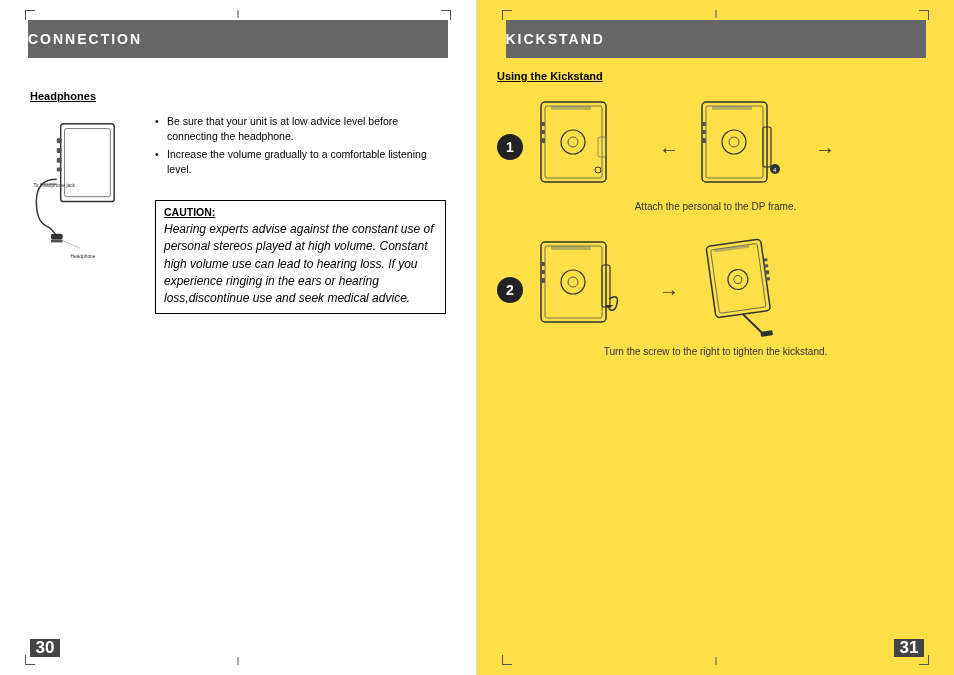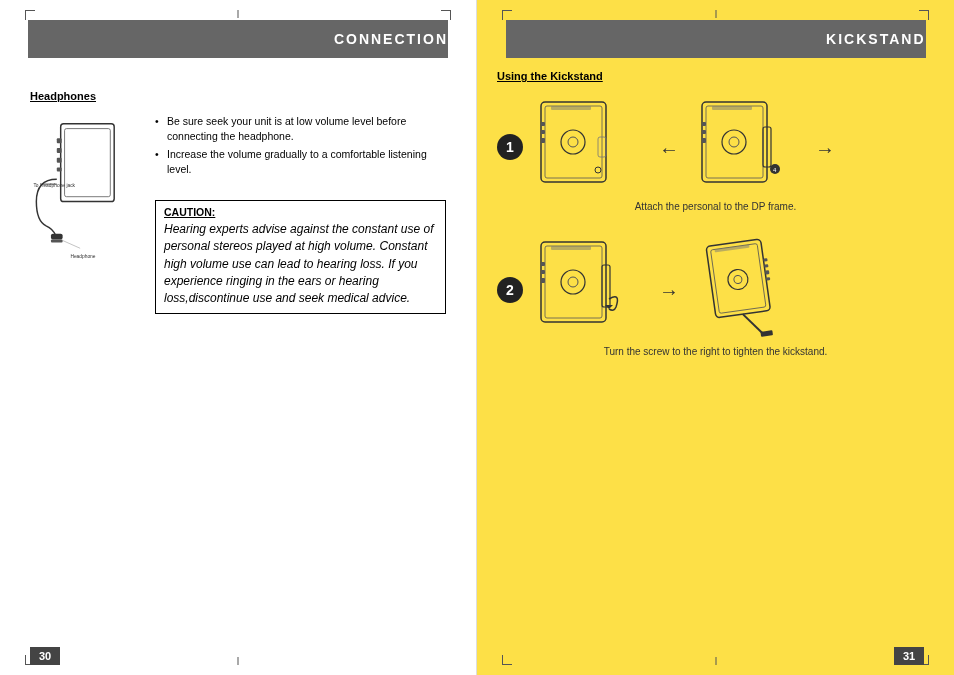--- a/index.html
+++ b/index.html
@@ -43,7 +43,7 @@
       background: #666;
       display: flex;
       align-items: center;
-      justify-content: flex-end;
+      justify-content: flex-start;
       margin: 20px auto 0;
       position: relative;
     }

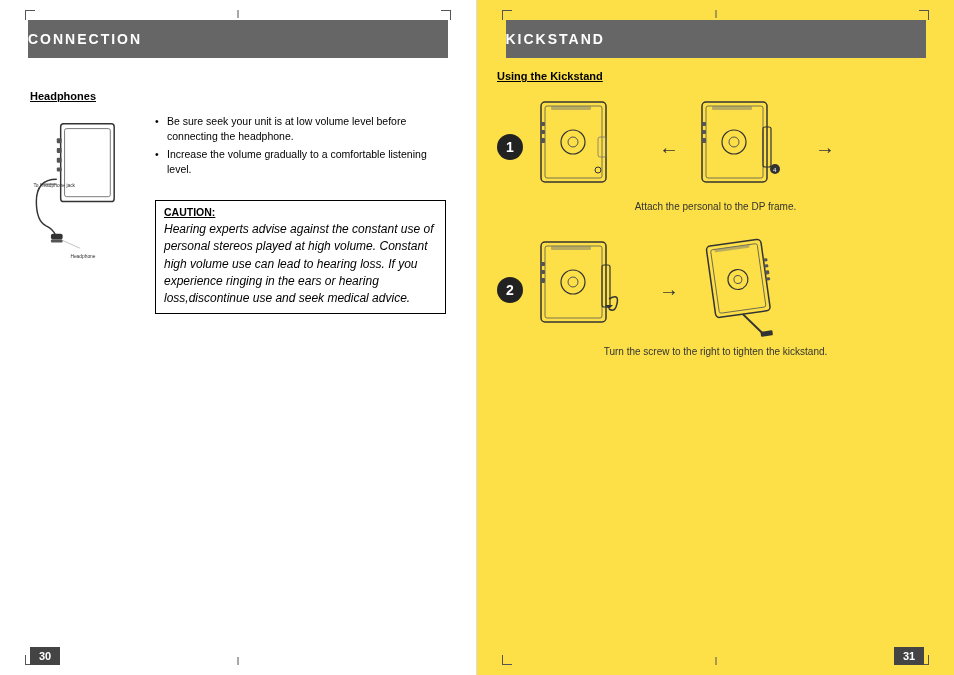--- a/index.html
+++ b/index.html
@@ -259,7 +259,7 @@
 
         <div class="headphones-text">
           <ul class="bullet-list">
-            <li>Be sure seek your unit is at low volume level before connecting the headphone.</li>
+            <li>Be sure that your unit is at low advice level before connecting the headphone.</li>
             <li>Increase the volume gradually to a comfortable listening level.</li>
           </ul>
           <div class="caution-box">

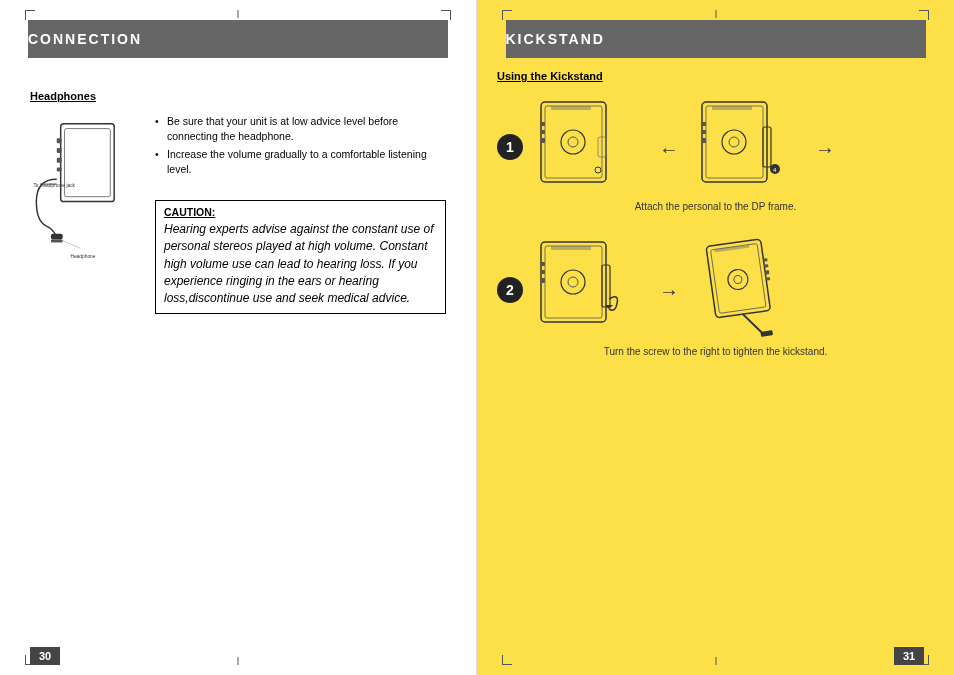--- a/index.html
+++ b/index.html
@@ -154,8 +154,8 @@
     
     .page-number {
       position: absolute;
-      bottom: 10px;
-      font-size: 11px;
+      bottom: 18px;
+      font-size: 17px;
       font-weight: bold;
       background: #444;
       color: #fff;

